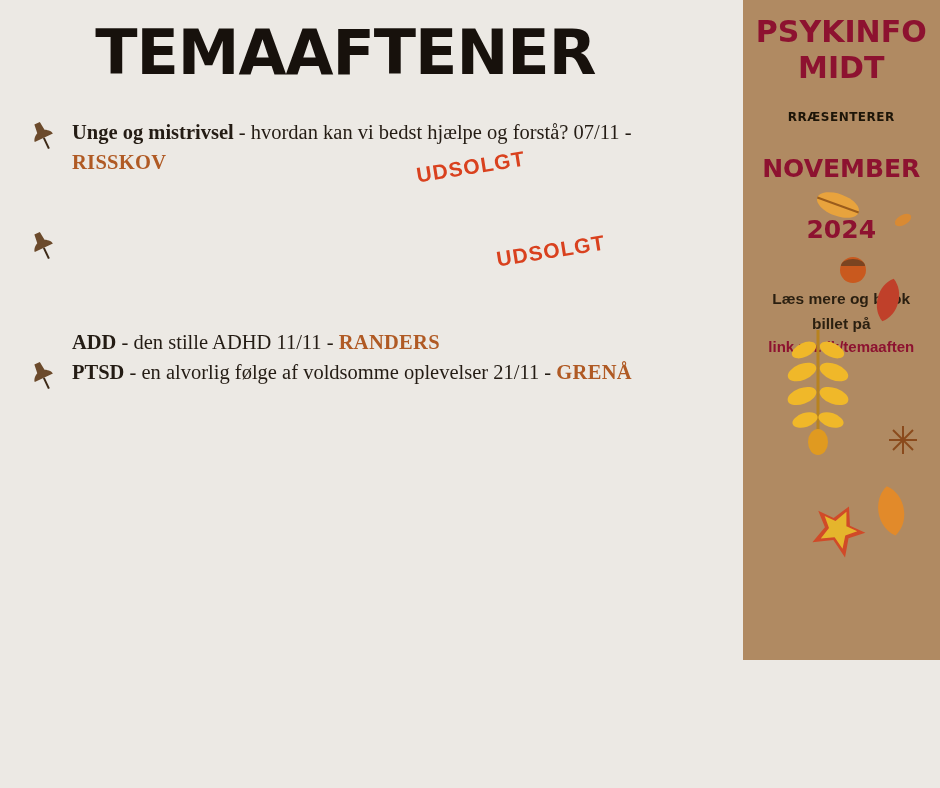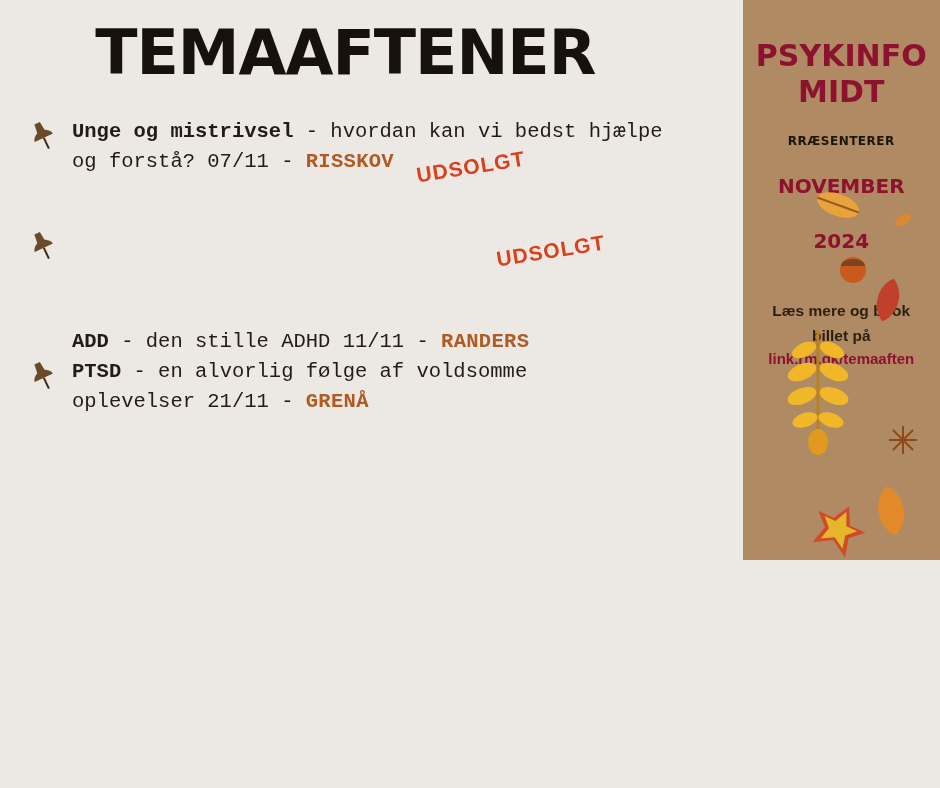--- a/index.html
+++ b/index.html
@@ -79,10 +79,10 @@
   .right {
     position: relative;
     width: 200px;
-    height: 560px;
+    height: 660px;
     background: #b08a62;
     text-align: center;
-    padding-top: 38px;
+    padding-top: 14px;
     overflow: hidden;
   }
   .brand {

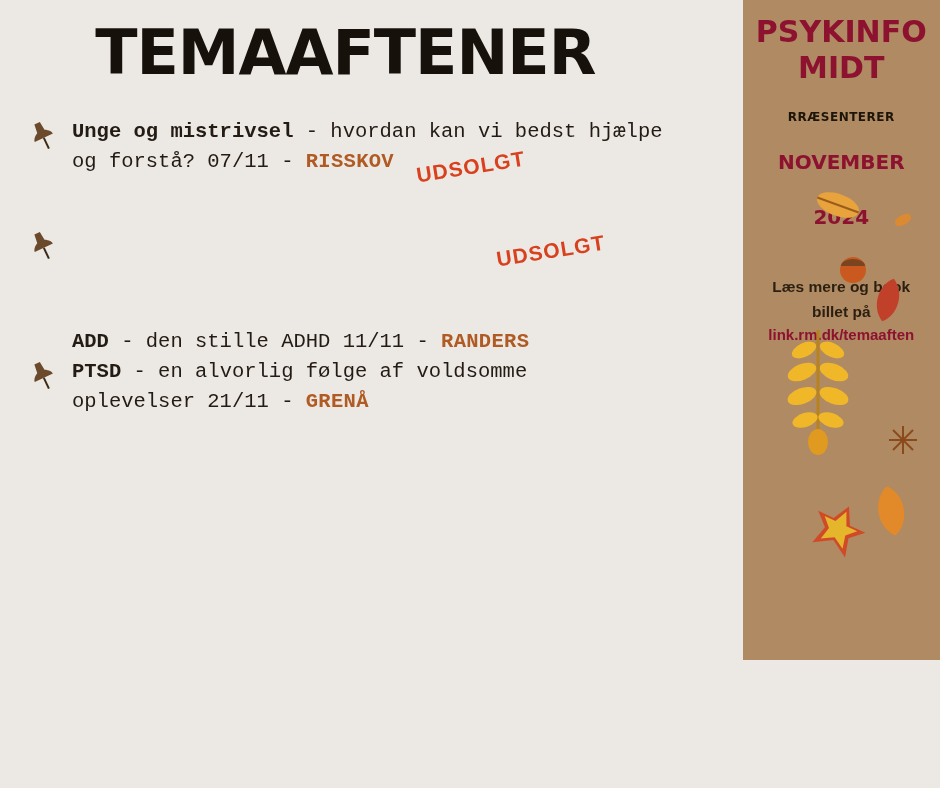--- a/index.html
+++ b/index.html
@@ -54,7 +54,7 @@
     height: 34px;
   }
   .ev-text {
-    font-family: Liberation Mono, monospace;
+    font-family: Liberation Serif, serif;
     font-size: 20.5px;
     line-height: 30px;
     color: #241c14;

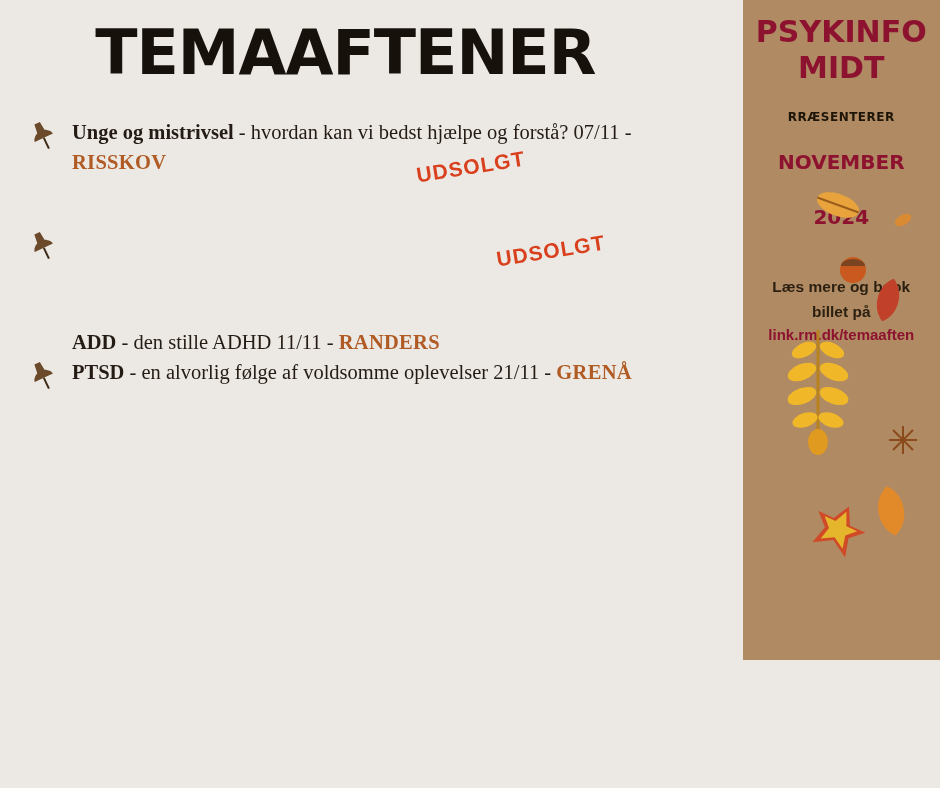--- a/index.html
+++ b/index.html
@@ -102,10 +102,10 @@
     letter-spacing: 0.5px;
   }
   .month {
-    margin-top: 22px;
-    font-family: "DejaVu Sans", sans-serif;
-    font-weight: bold;
-    font-size: 20px;
+    margin-top: 28px;
+    font-family: "DejaVu Sans", sans-serif;
+    font-weight: bold;
+    font-size: 25px;
     line-height: 33px;
     color: #8d1230;
   }

